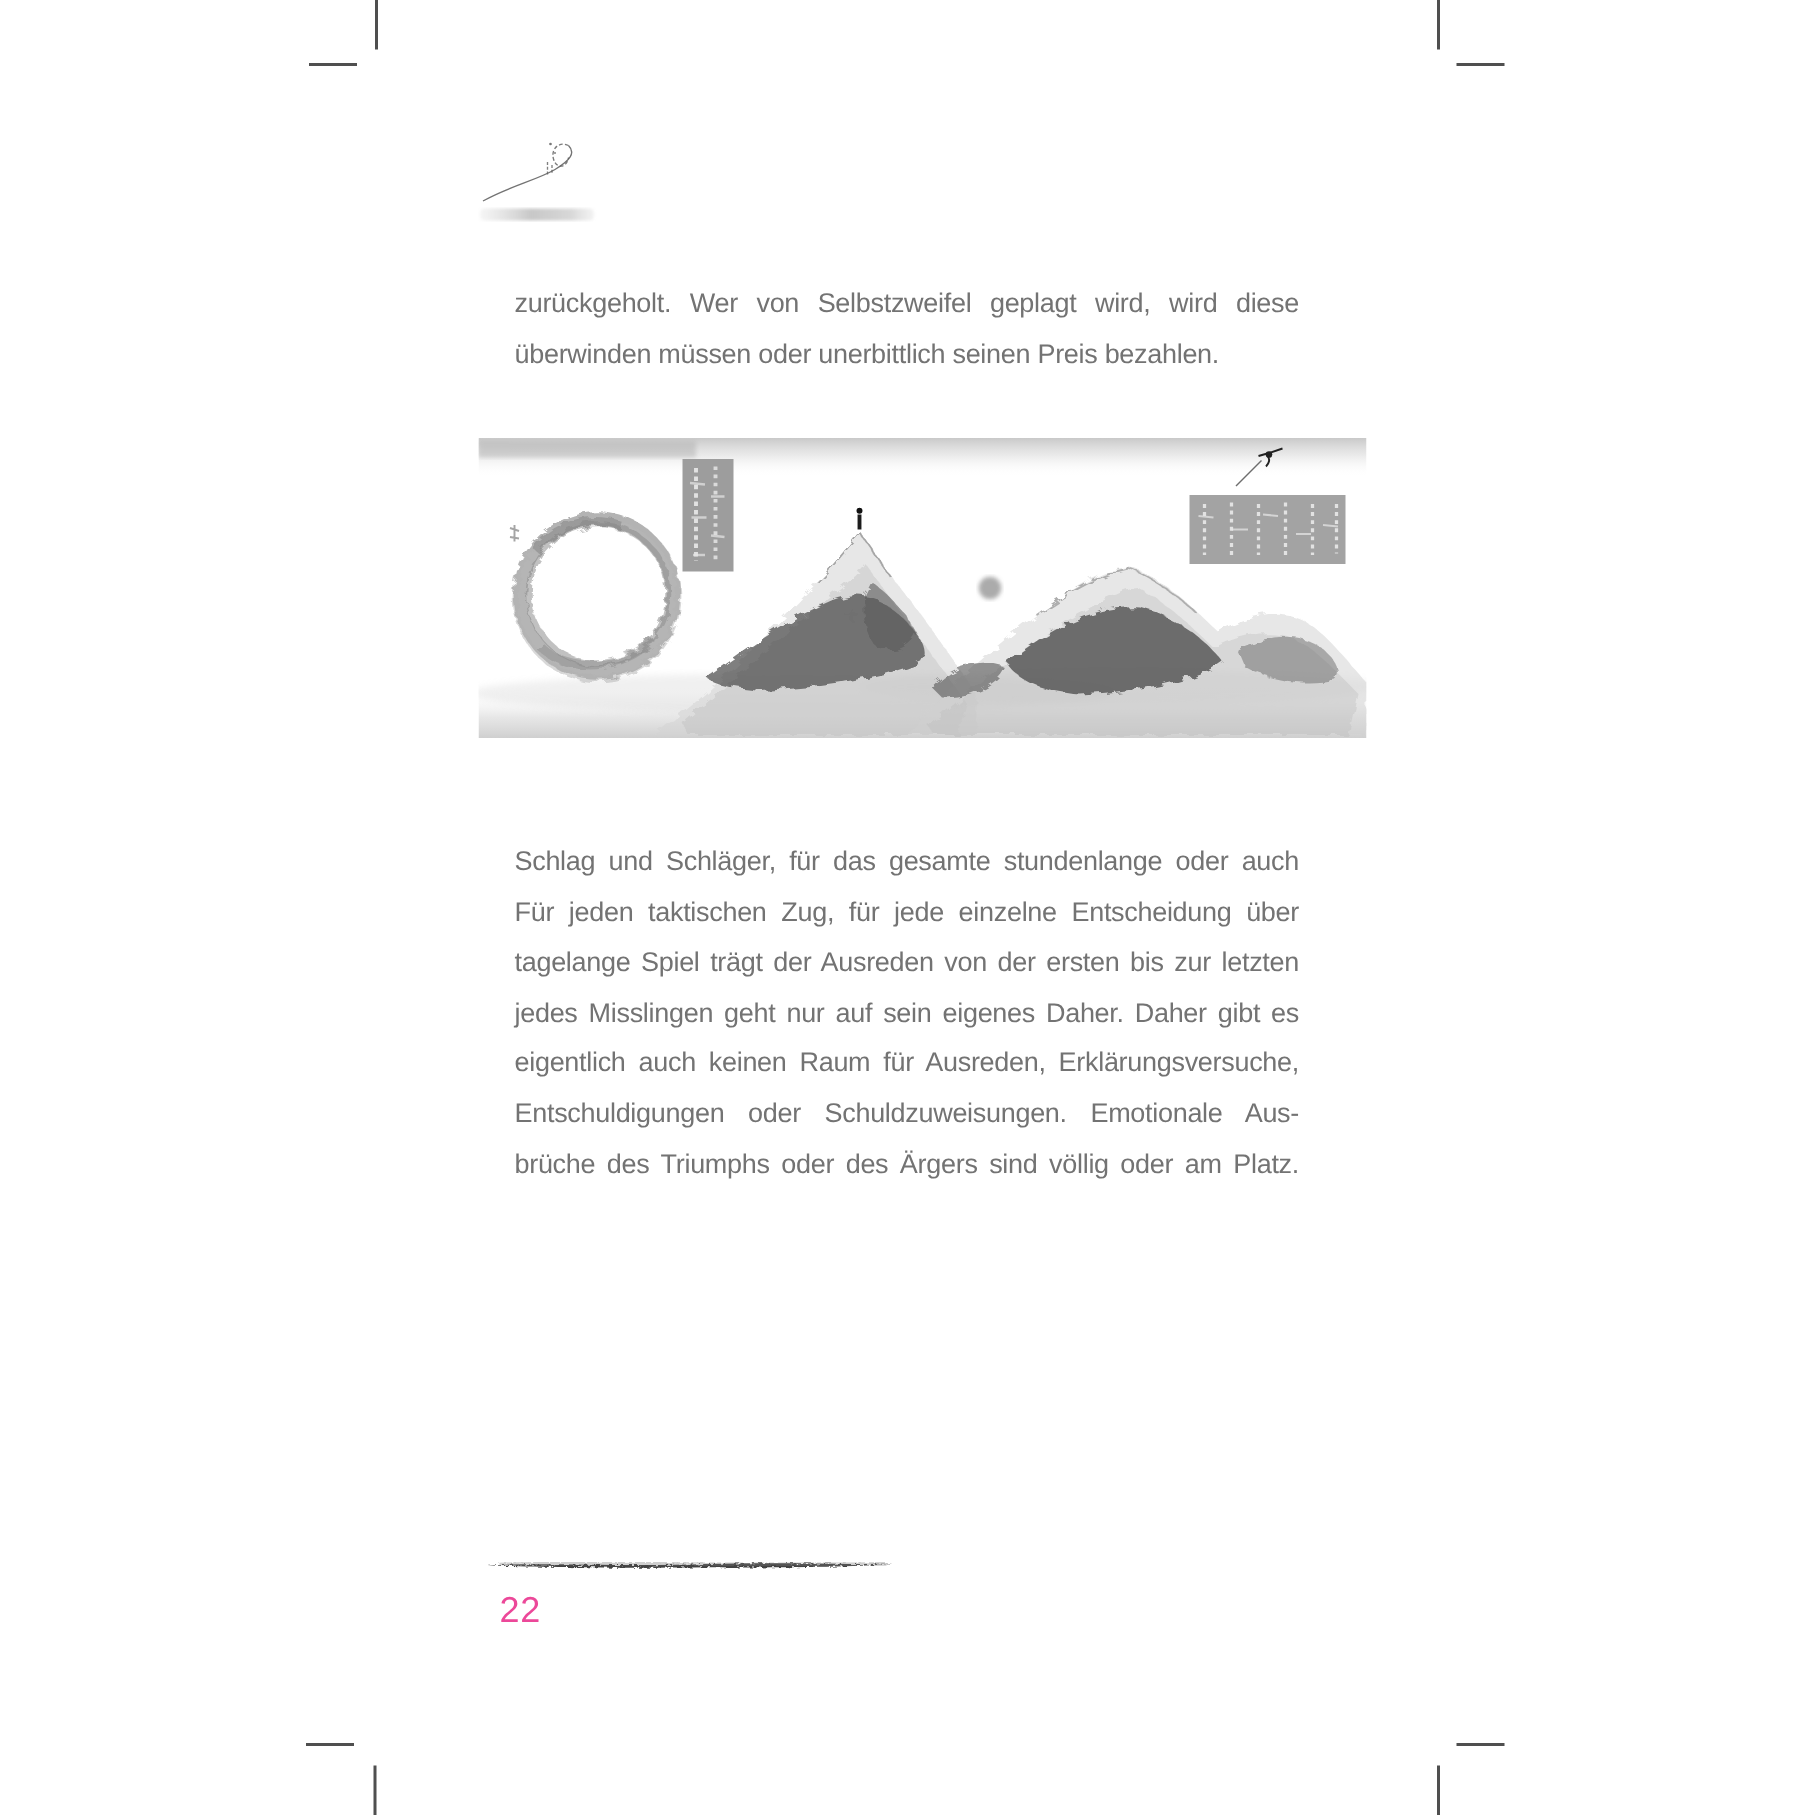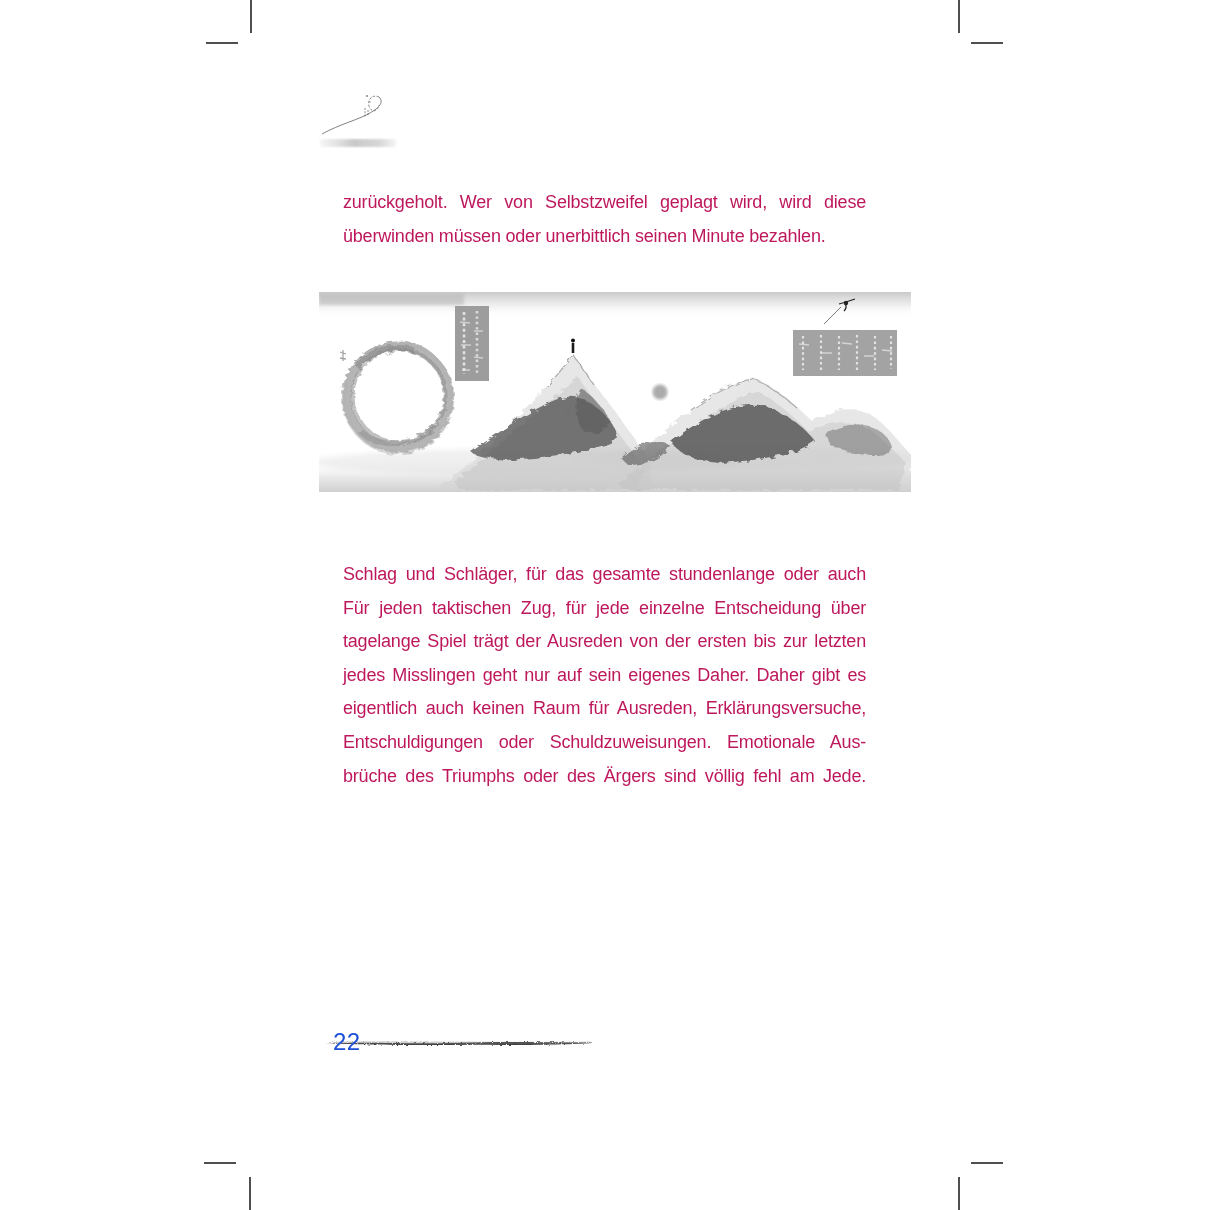--- a/index.html
+++ b/index.html
@@ -27,7 +27,7 @@
     position: absolute;
     left: 343px;
     width: 523px;
-    color: #be185d;
+    color: #737373;
   }
   .tline {
     height: 33.6px;

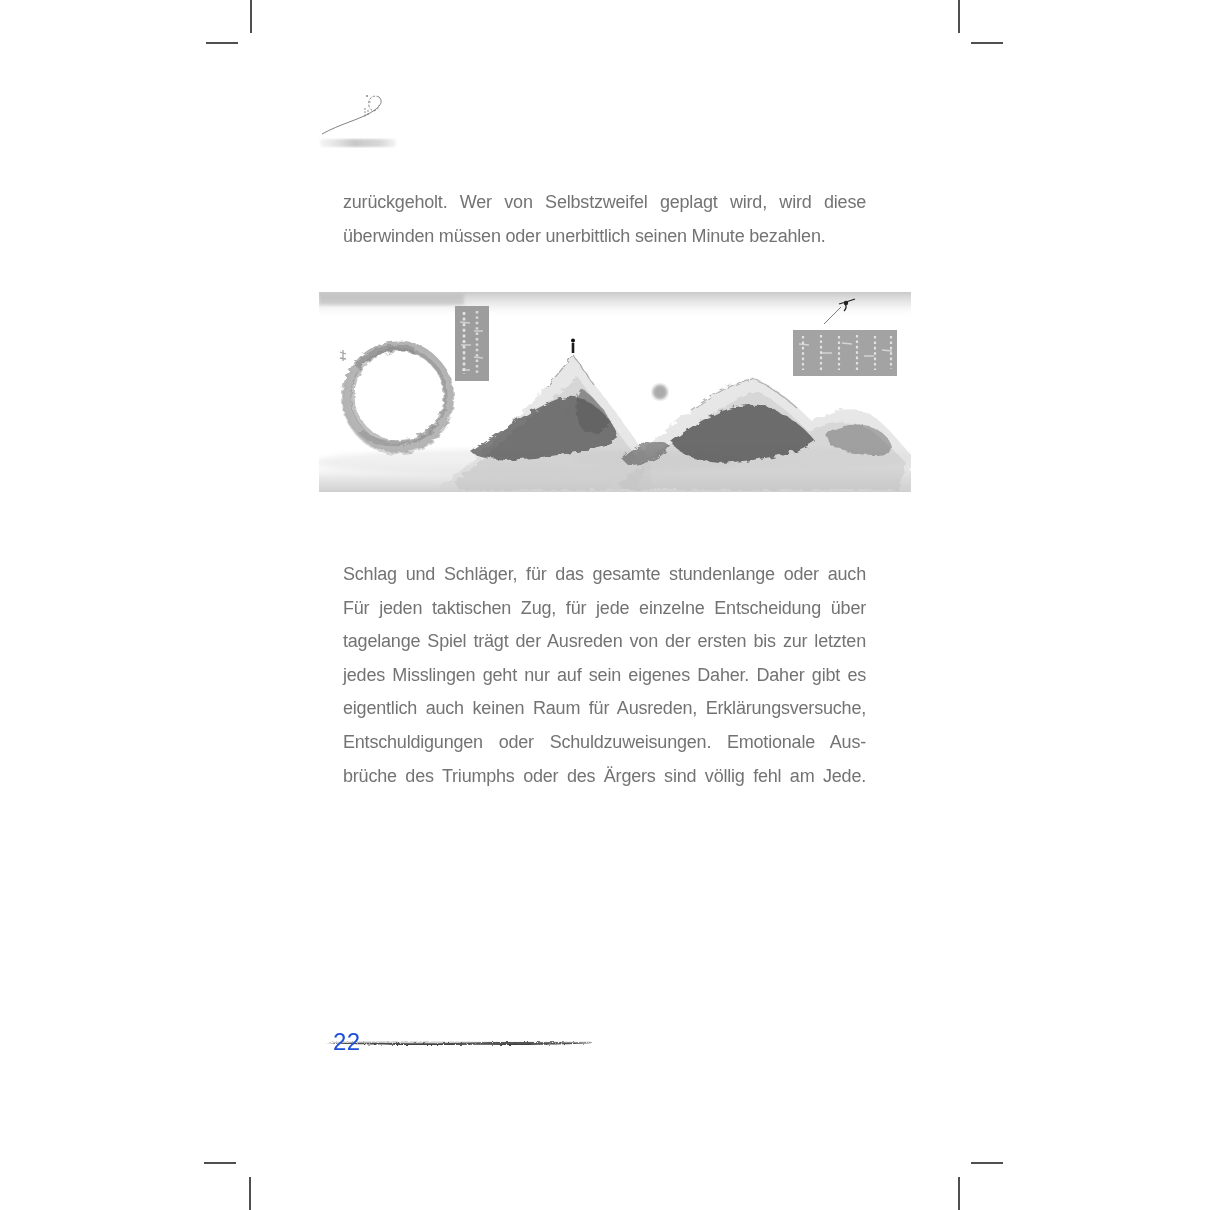--- a/index.html
+++ b/index.html
@@ -113,7 +113,7 @@
 
   <div class="textblock" style="top:186px;">
     <div class="tline">zurückgeholt. Wer von Selbstzweifel geplagt wird, wird diese</div>
-    <div class="tline lastline">überwinden müssen oder unerbittlich seinen Minute bezahlen.</div>
+    <div class="tline lastline">überwinden müssen oder unerbittlich seinen Preis bezahlen.</div>
   </div>
 
   <div class="artwork">

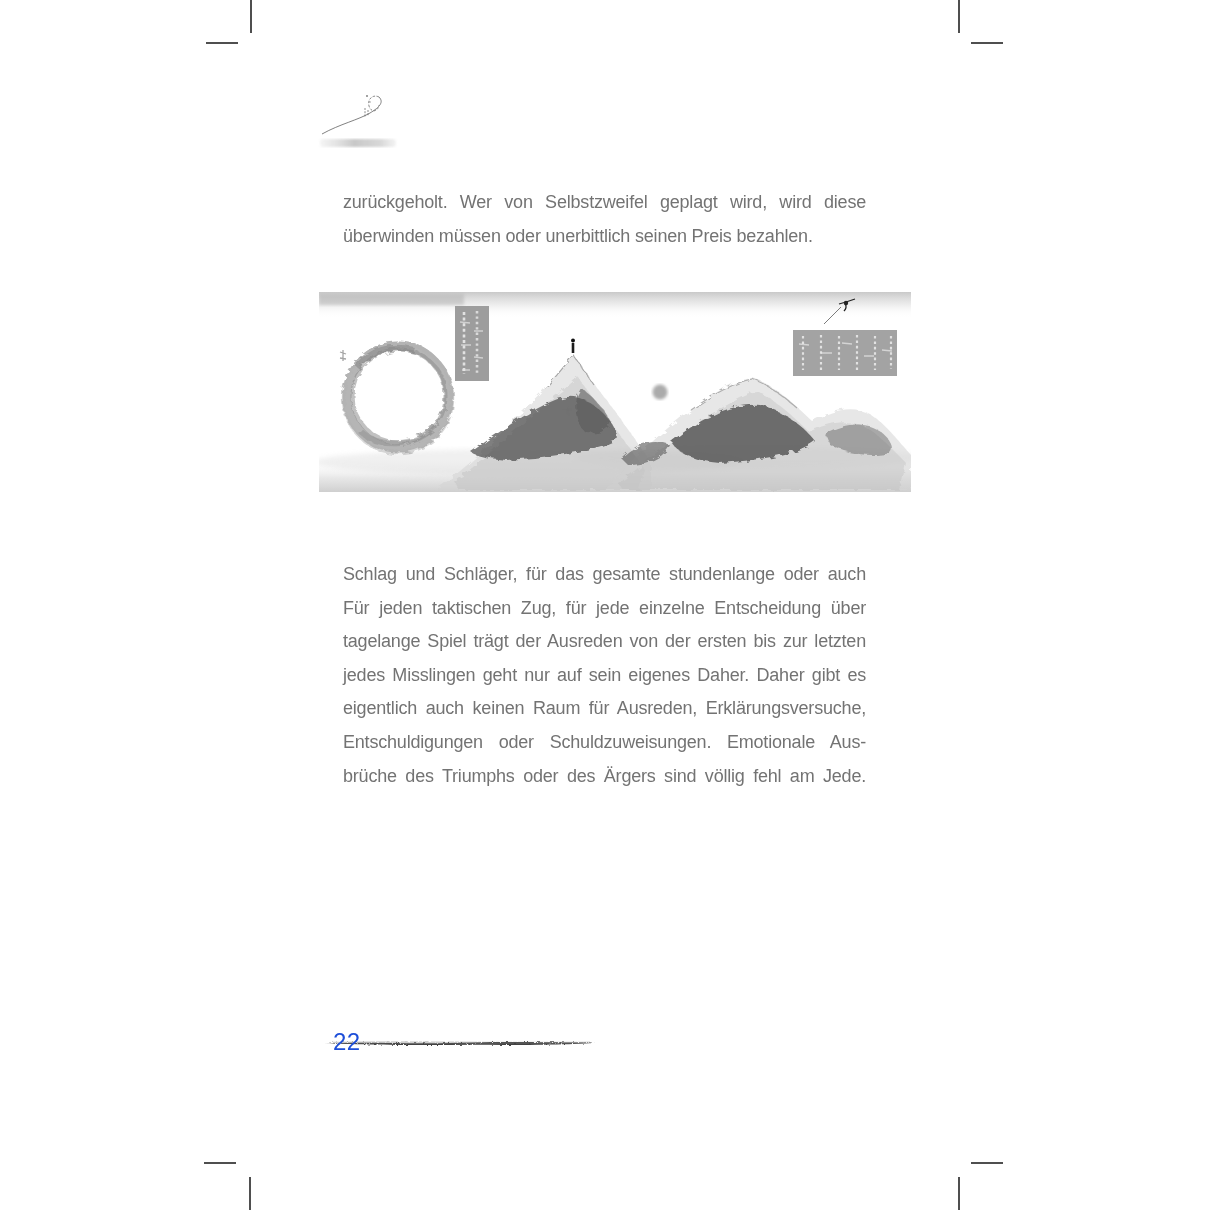--- a/index.html
+++ b/index.html
@@ -211,7 +211,7 @@
     <div class="tline">jedes Misslingen geht nur auf sein eigenes Daher. Daher gibt es</div>
     <div class="tline">eigentlich auch keinen Raum für Ausreden, Erklärungsversuche,</div>
     <div class="tline">Entschuldigungen oder Schuldzuweisungen. Emotionale Aus-</div>
-    <div class="tline">brüche des Triumphs oder des Ärgers sind völlig fehl am Jede.</div>
+    <div class="tline">brüche des Triumphs oder des Ärgers sind völlig oder am Platz.</div>
   </div>
 
   <div class="divider">

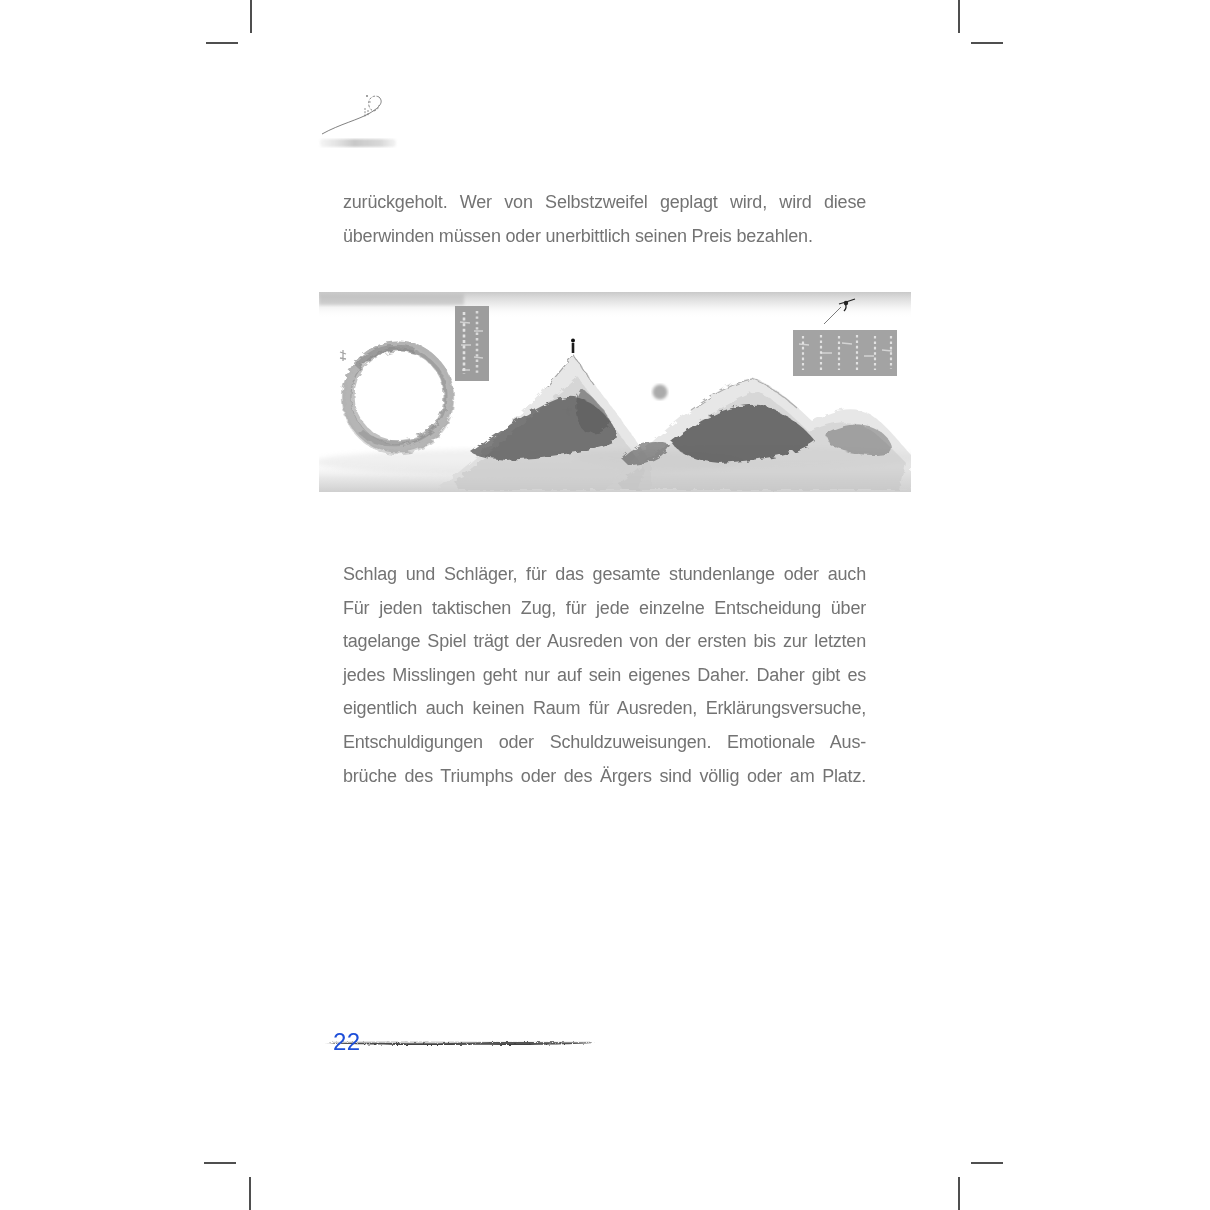--- a/index.html
+++ b/index.html
@@ -69,9 +69,9 @@
   .pagenum {
     position: absolute;
     left: 333px;
-    top: 1028px;
+    top: 1060px;
     font-size: 24px;
-    color: #1d4ed8;
+    color: #ec4899;
     letter-spacing: 0.5px;
   }
 </style>

